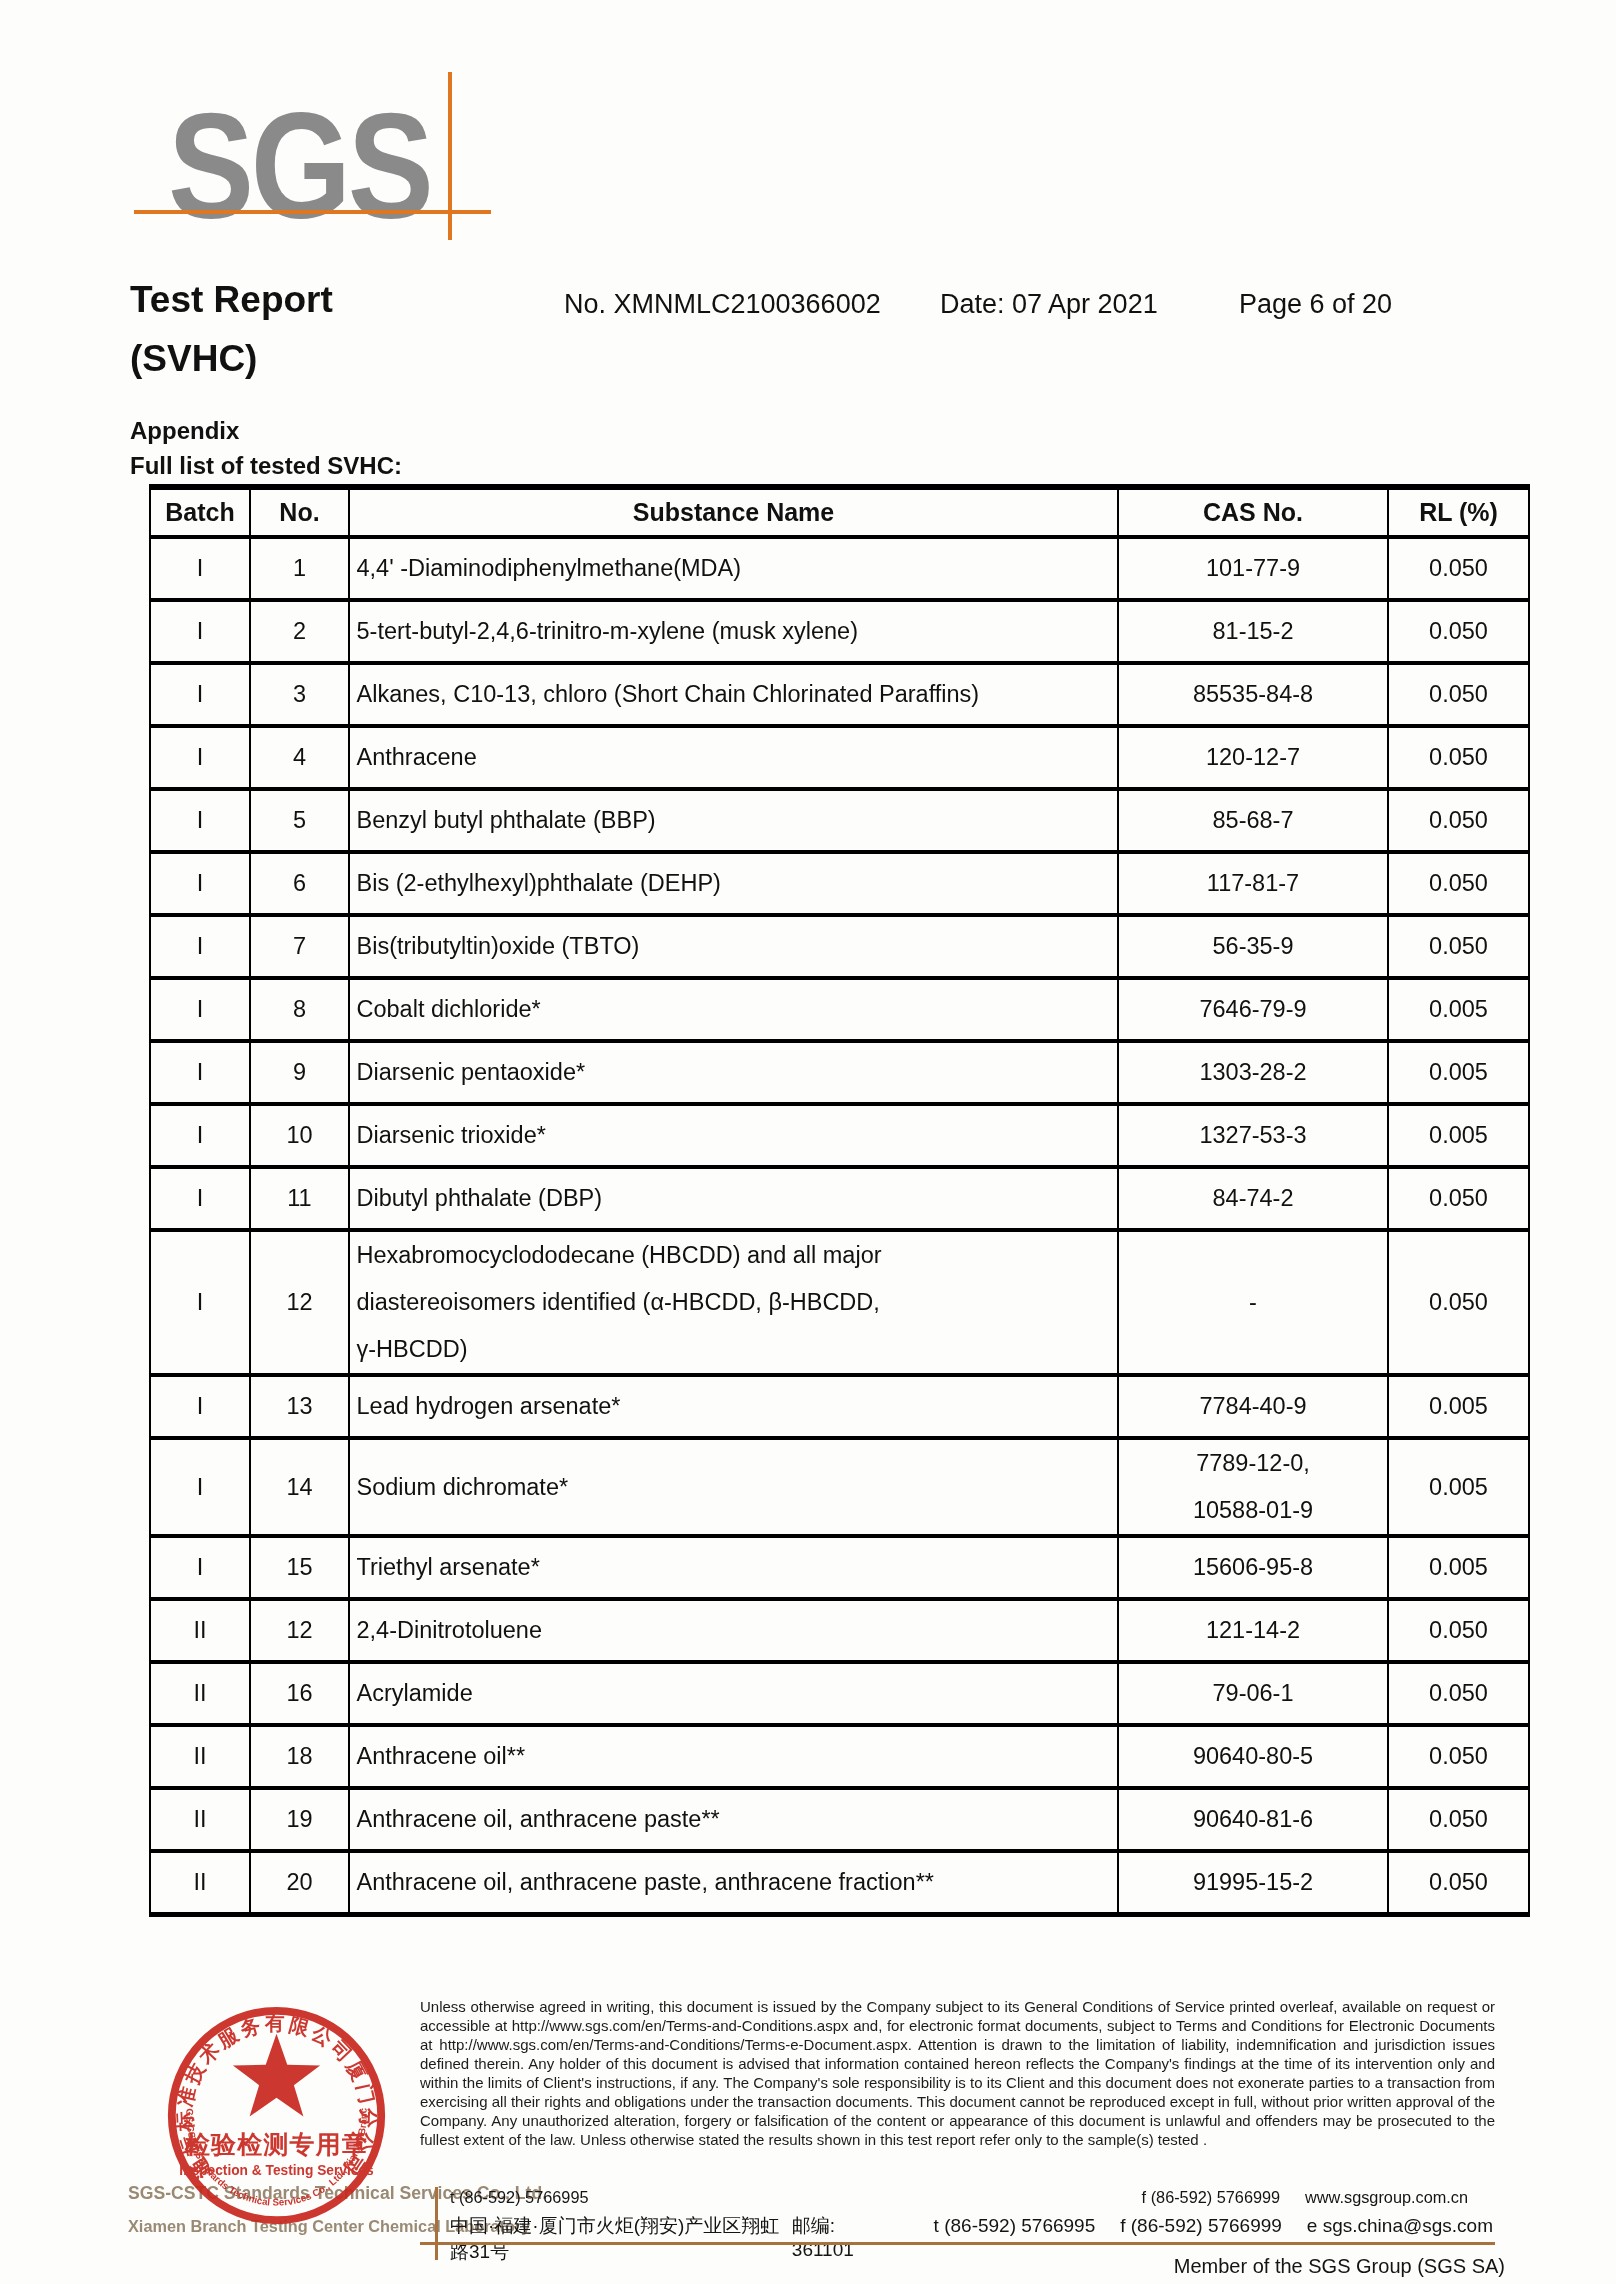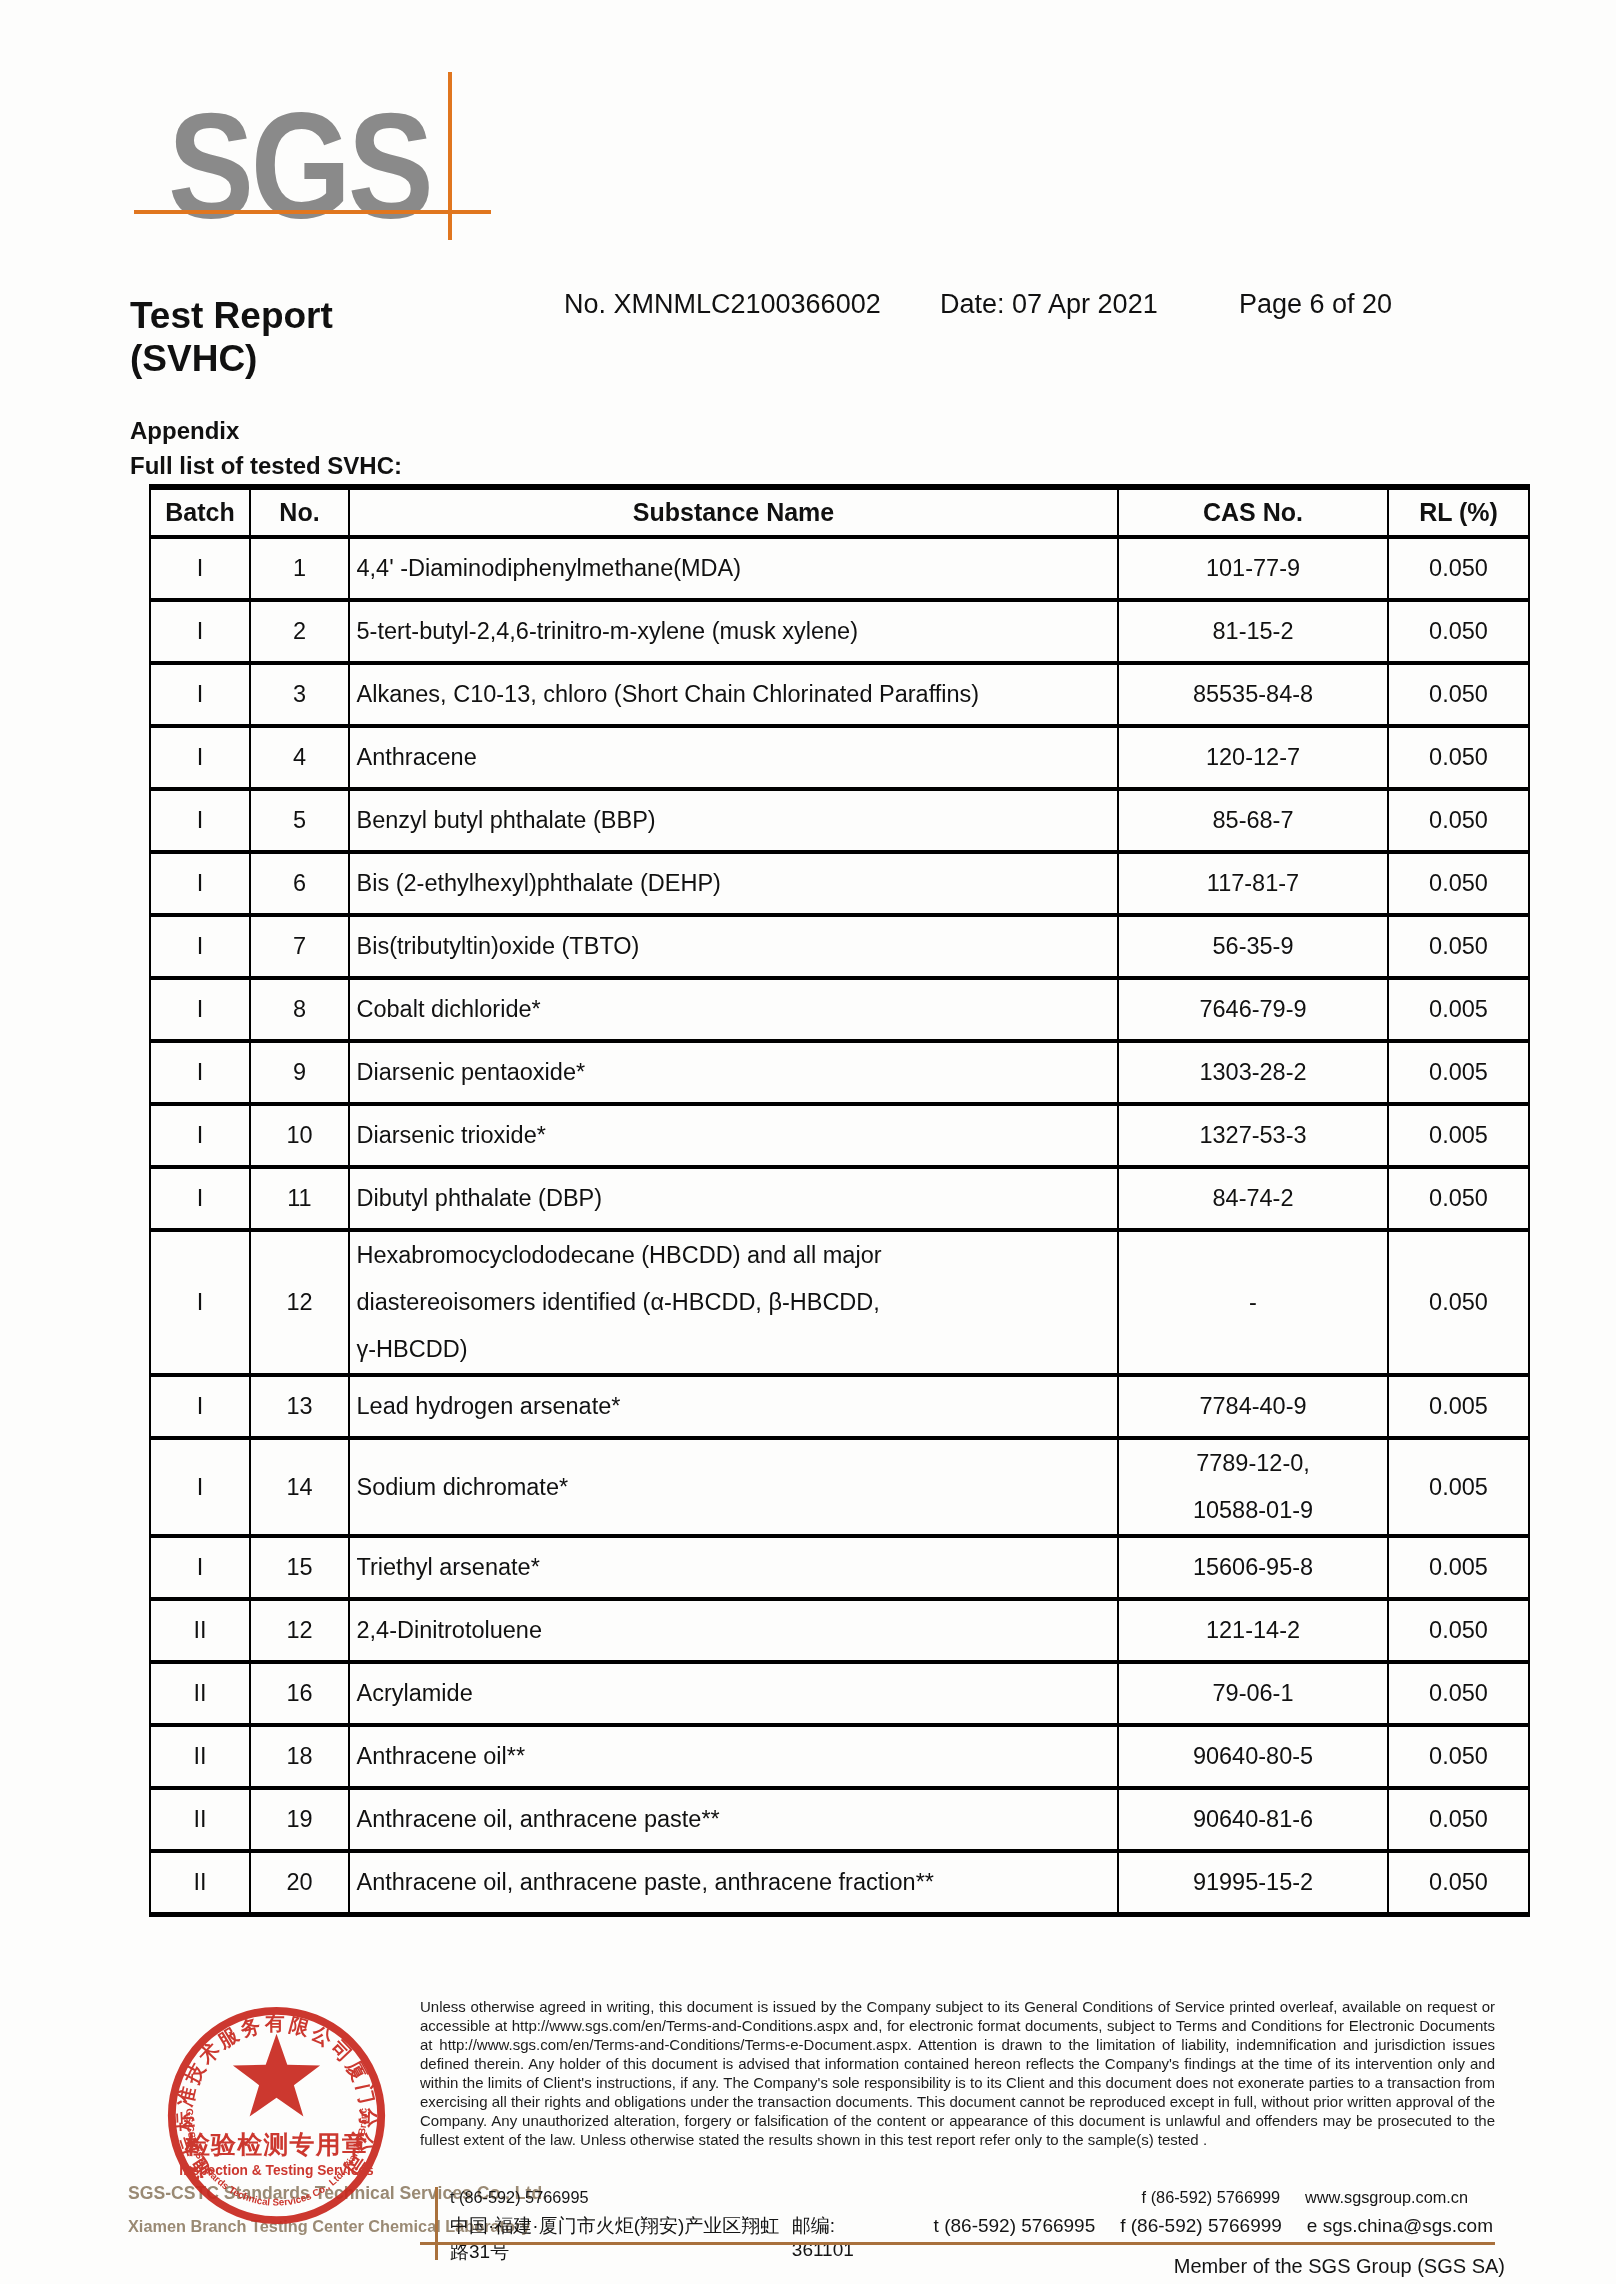--- a/index.html
+++ b/index.html
@@ -13,7 +13,7 @@
   .logo-hline { position:absolute; left:134px; top:210px; width:357px; height:3.9px; background:#e0761f; }
 
   
-  .title    { position:absolute; left:130px; top:279px; font-size:37px; font-weight:bold;margin-top:16px; }
+  .title    { position:absolute; left:130px; top:279px; font-size:37px; font-weight:bold; }
   .rep-no   { position:absolute; left:564px; top:289px; font-size:27px; }
   .rep-date { position:absolute; left:940px; top:289px; font-size:27px; }
   .rep-page { position:absolute; left:1239px; top:289px; font-size:27px; }

